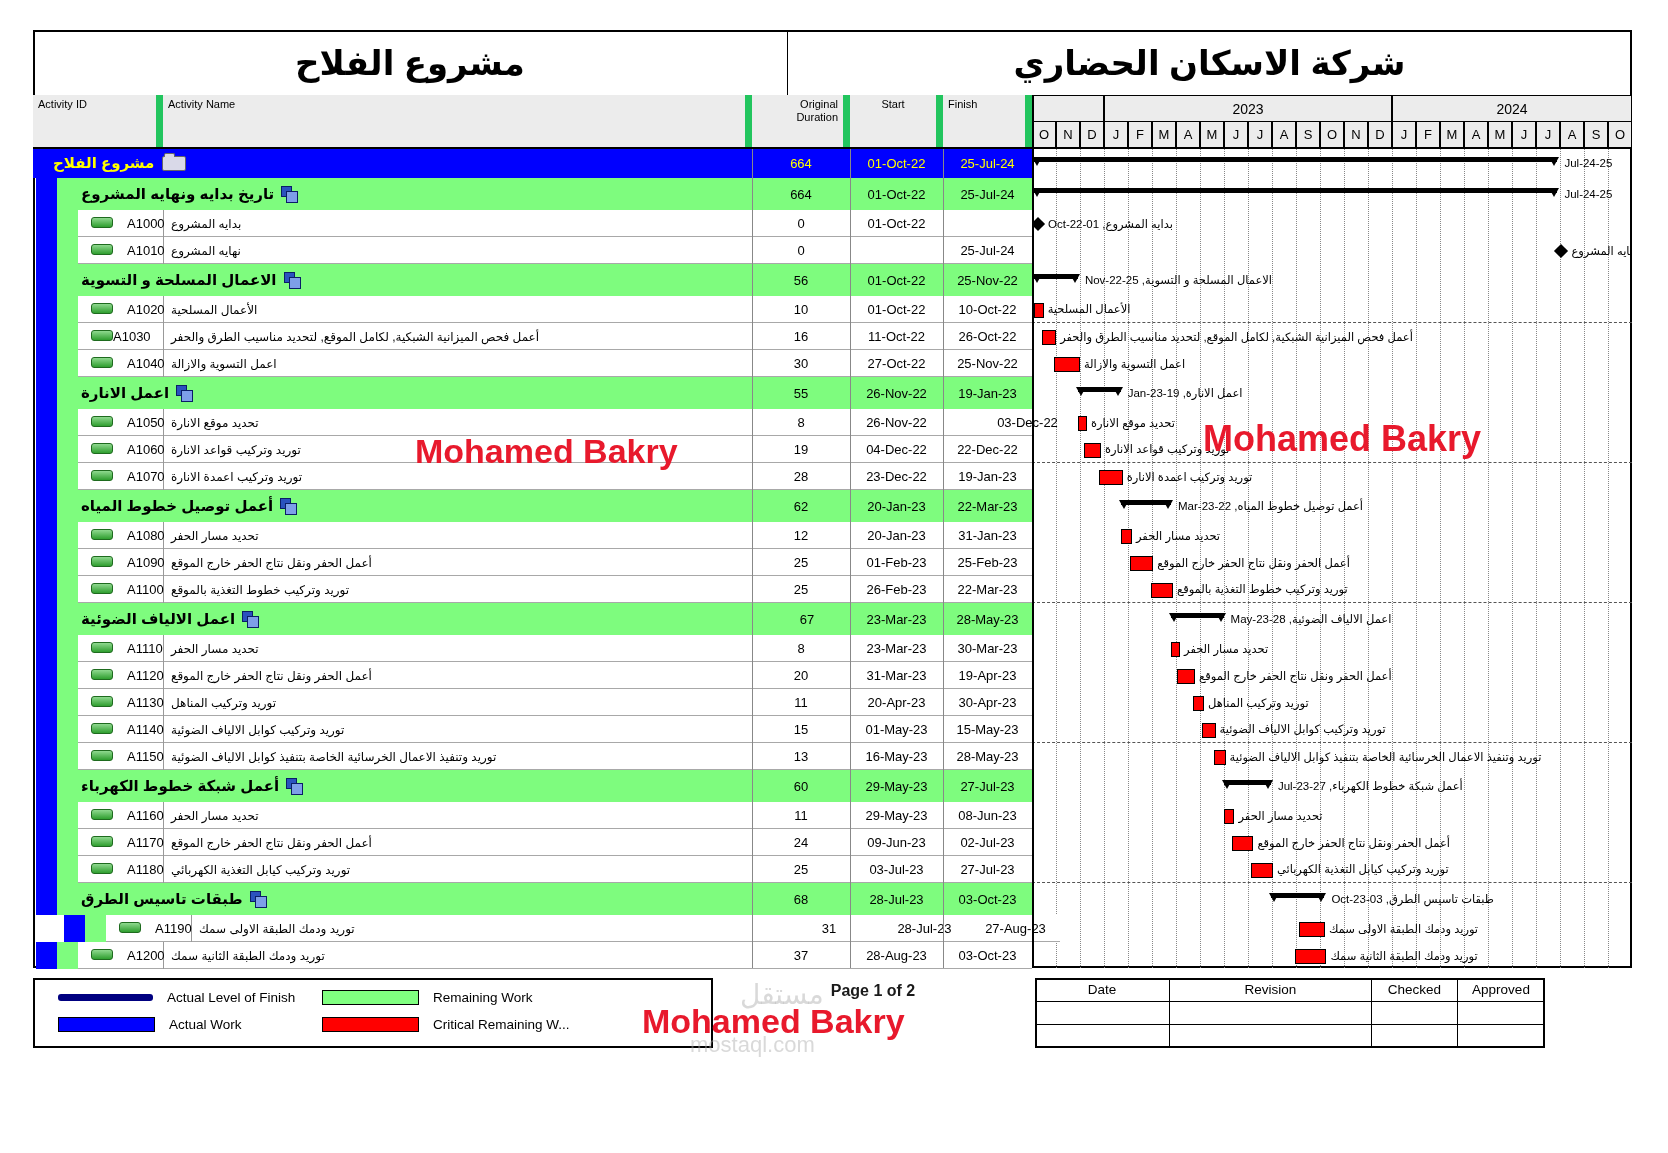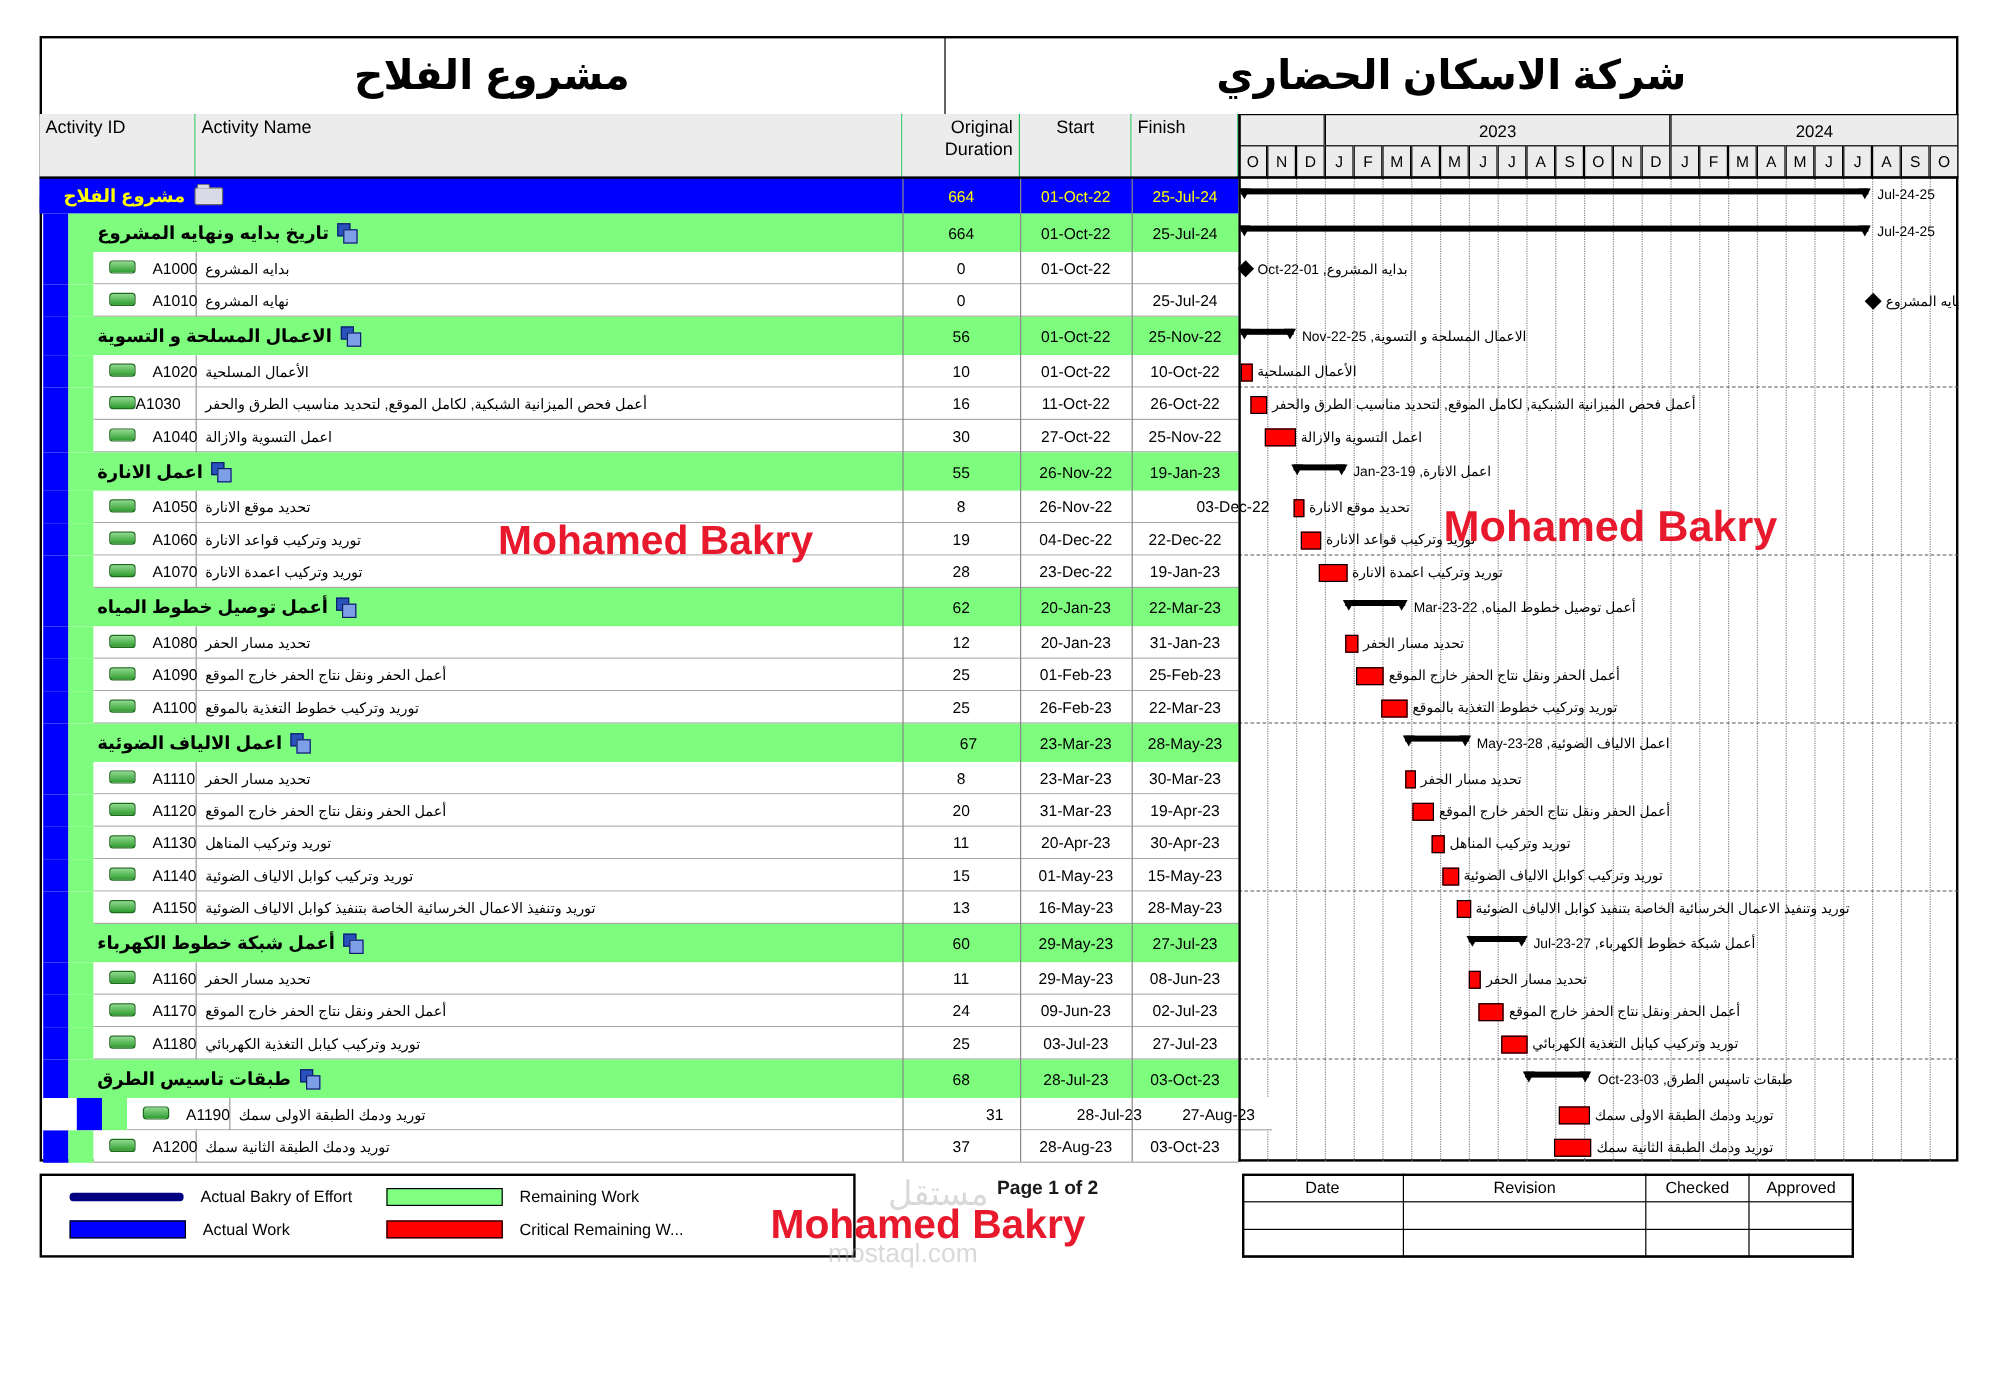--- a/index.html
+++ b/index.html
@@ -12,8 +12,8 @@
   .title-left{left:33px;width:754px;}
   .title-right{left:787px;width:845px;}
   .tdiv{left:787px;top:30px;width:1px;height:65px;background:#000;}
-  .hcell{top:95px;height:69px;background:#ececec;border-right:1px solid #22c55e;
-         font-size:15px;color:#000;padding:3px 5px;}
+  .hcell{top:95px;height:69px;background:#ececec;border-right:7px solid #22c55e;
+         font-size:11px;color:#000;padding:3px 5px;}
   .hc-id{left:33px;width:130px;}
   .hc-name{left:163px;width:589px;}
   .hc-dur{left:752px;width:98px;text-align:right;line-height:1.2;}

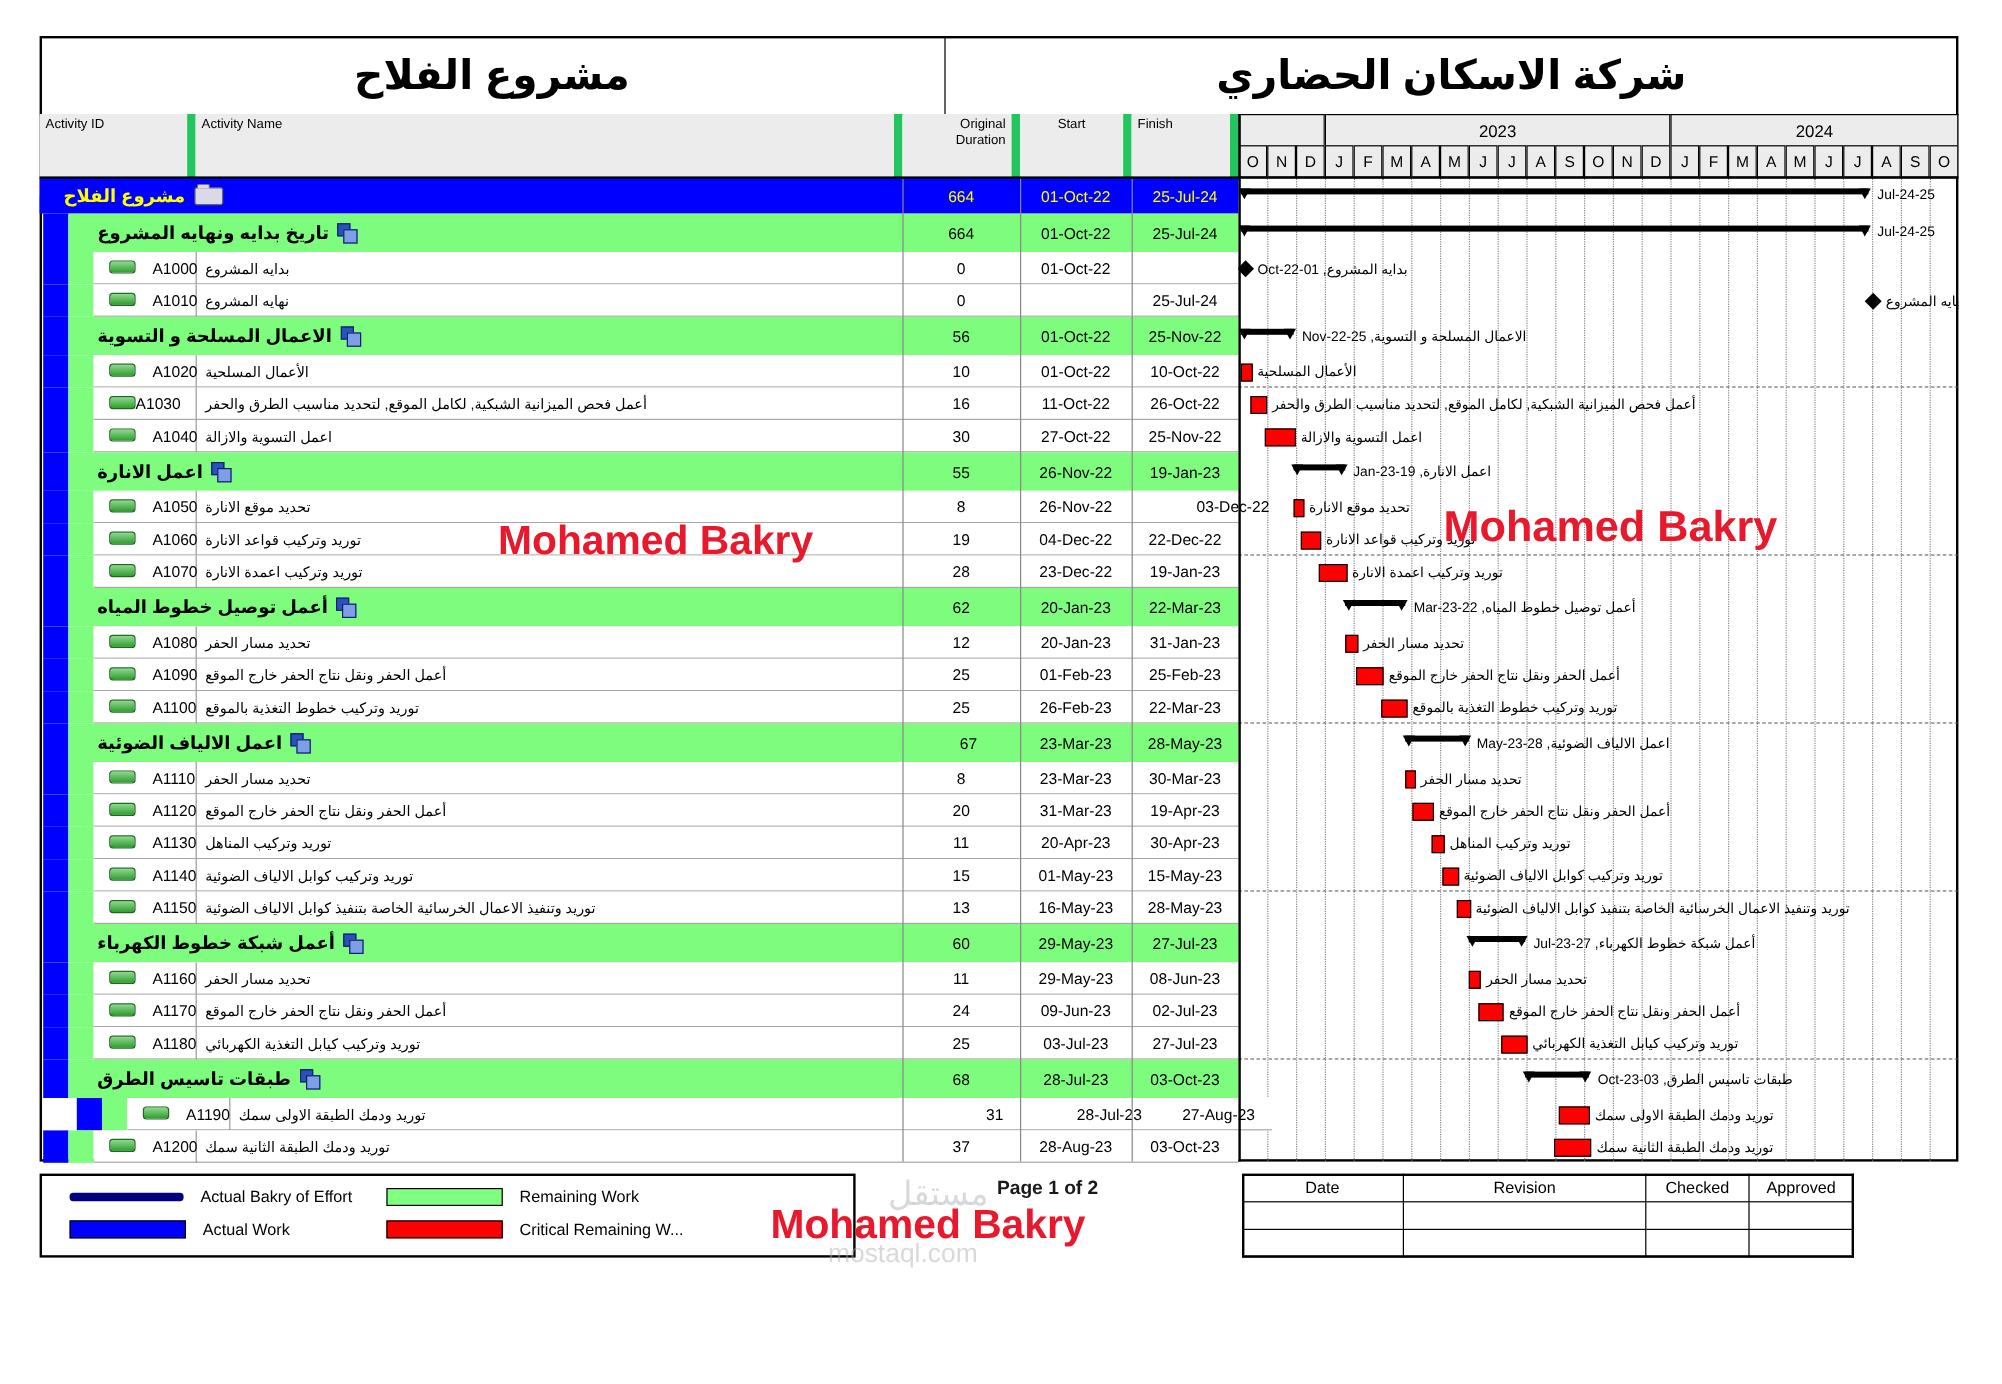--- a/index.html
+++ b/index.html
@@ -662,7 +662,7 @@
   <div id="legend">
       <div class="abs legitem" style="left: 58px; top: 990px;">
         <span style="display: inline-block; width: 95px; height: 7px; background: rgb(0, 0, 128); border-radius: 3px;"></span>
-        <span class="leglabel">Actual Bakry of Effort</span>
+        <span class="leglabel">Actual Level of Finish</span>
       </div>
       <div class="abs legitem" style="left: 58px; top: 1017px;">
         <span style="display: inline-block; width: 95px; height: 13px; background: rgb(0, 0, 255); border: 1px solid rgb(0, 0, 0);"></span>

